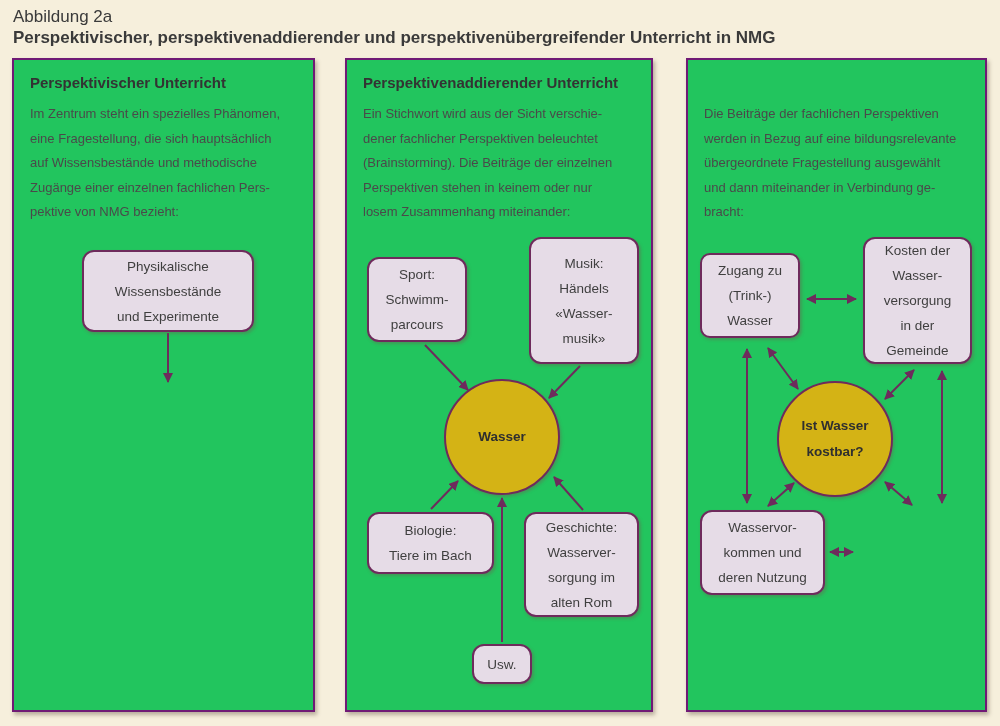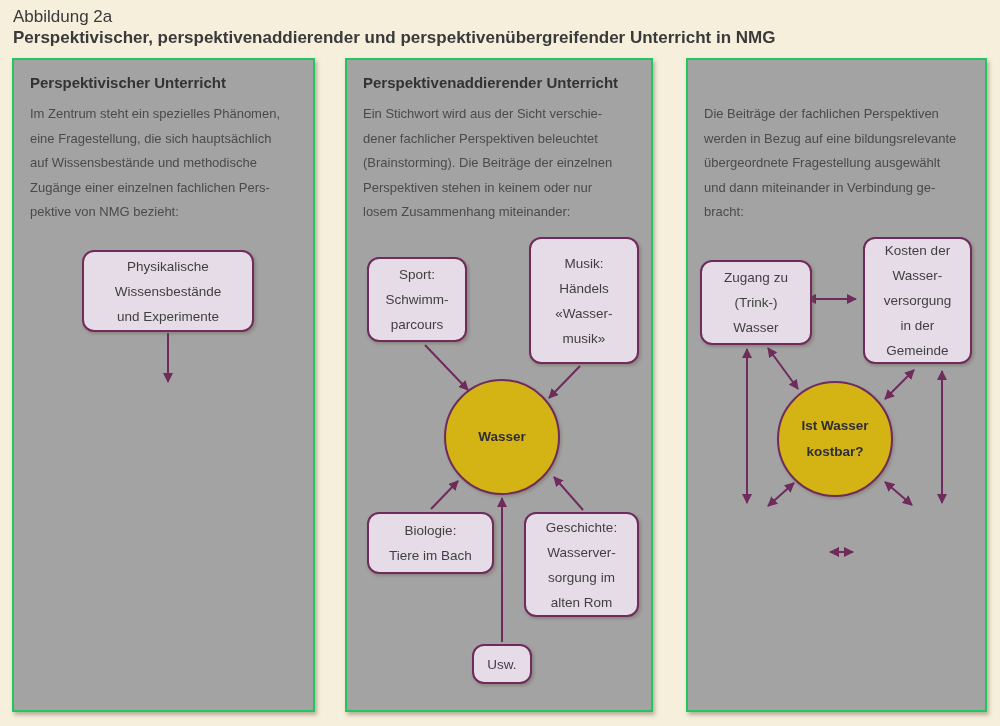--- a/index.html
+++ b/index.html
@@ -20,8 +20,8 @@
   .panel {
     position:absolute;
     top:58px; height:654px;
-    background:#a3a3a3;
-    border:2px solid #22c55e;
+    background:#22c55e;
+    border:2px solid #701a75;
     box-shadow: 2px 3px 4px rgba(110,95,80,0.45);
   }
   .panel-1 { left:12px;  width:303px; }

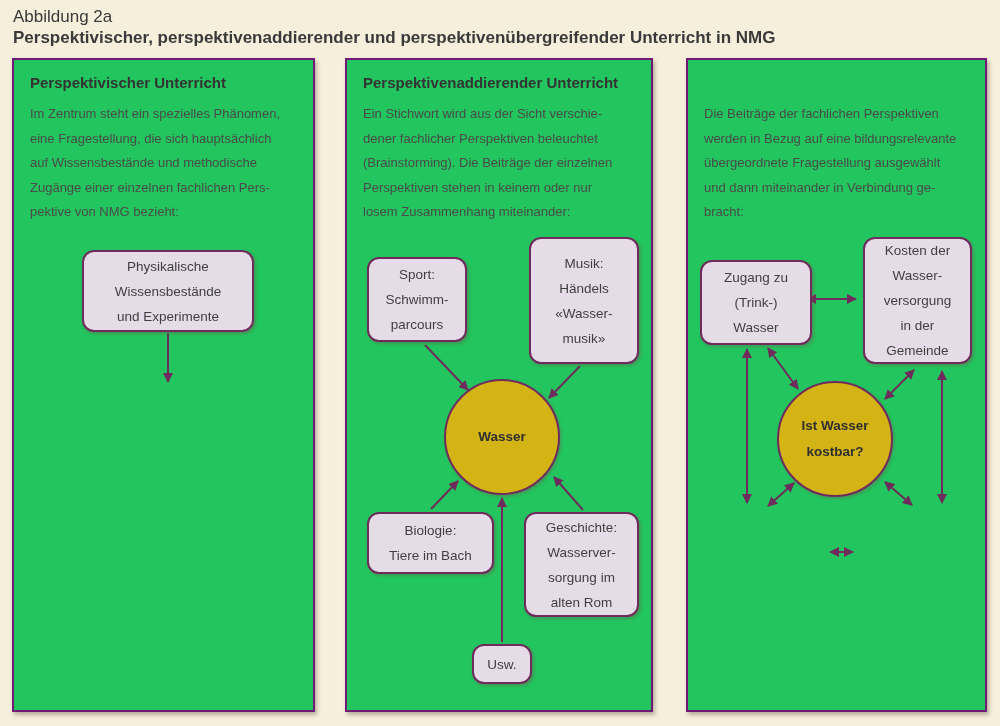--- a/index.html
+++ b/index.html
@@ -76,7 +76,7 @@
   .p2-usw        { left:125px; top:584px; width:60px;  height:40px; }
 
   
-  .p3-zugang     { left:12px;  top:200px; width:112px; height:85px; }
+  .p3-zugang     { left:12px;  top:193px; width:100px; height:85px;border-radius:10px; }
   .p3-kosten     { left:175px; top:177px; width:109px; height:127px; }
   .p3-circle     { left:89px;  top:321px; width:116px; height:116px; }
   .p3-wasservor  { left:12px;  top:450px; width:125px; height:85px; }

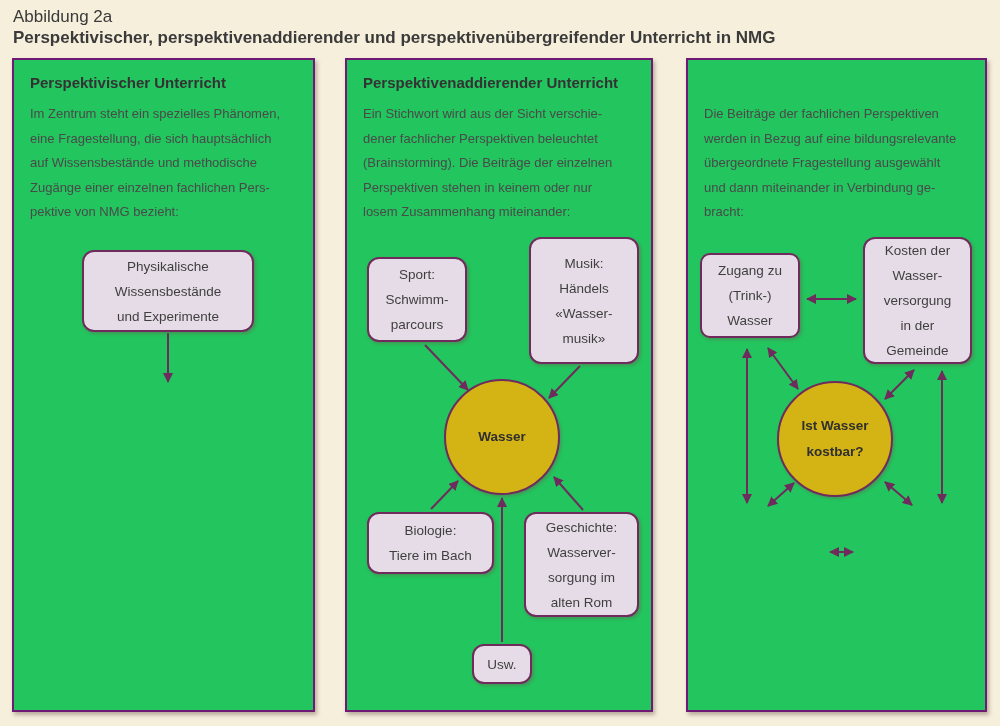--- a/index.html
+++ b/index.html
@@ -193,6 +193,11 @@
       <span>Ist Wasser
 kostbar?</span>
     </div>
+    <div class="node p3-wasservor">
+      <span>Wasservor-
+kommen und
+deren Nutzung</span>
+    </div>
   </div>
 
 </div>

